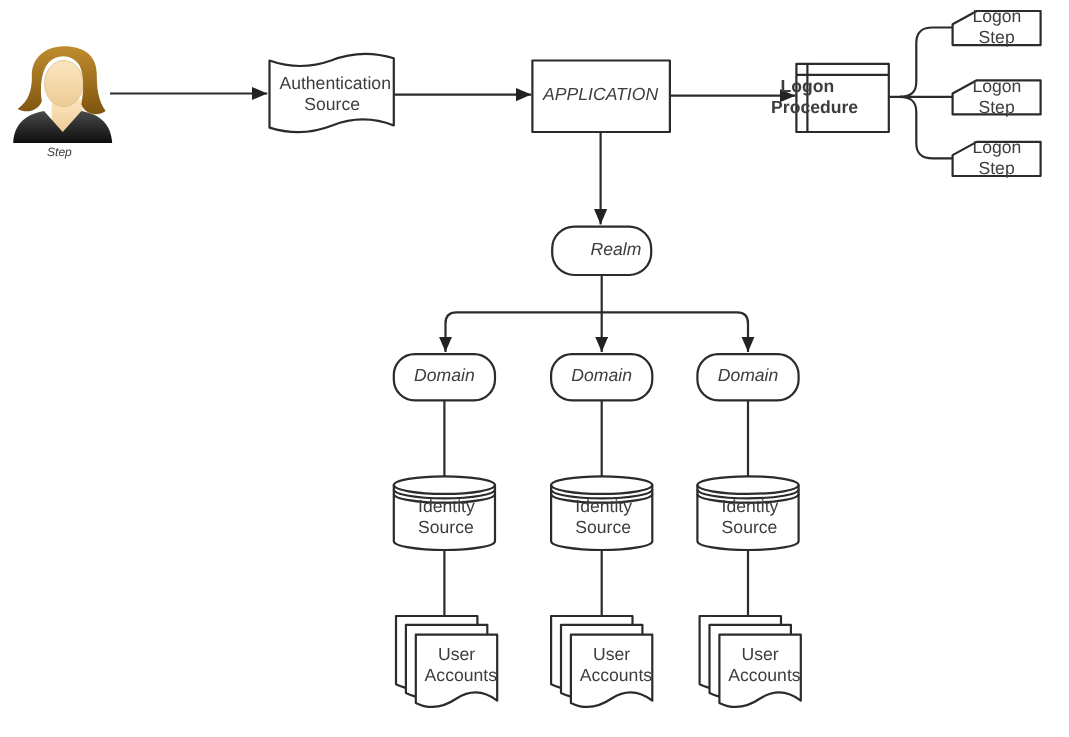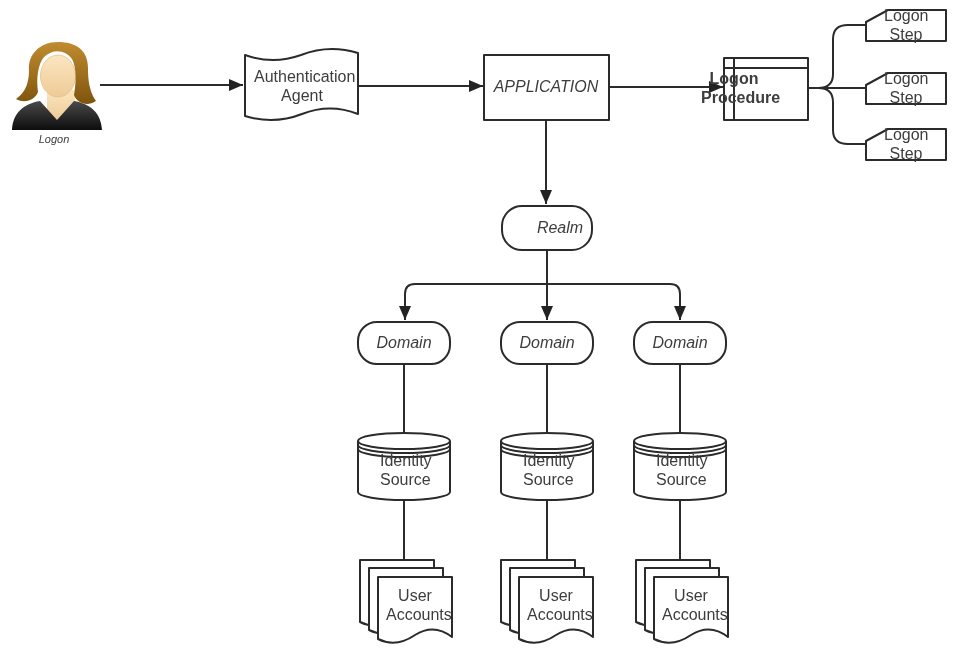--- a/index.html
+++ b/index.html
@@ -127,7 +127,7 @@
   </svg>
 
   <div class="label nowrap" style="left:54px;top:139px;font-size:11px;">Logon</div>
-  <div class="label" style="left:302px;top:87px;width:96px;">Authentication Agent</div>
+  <div class="label" style="left:302px;top:87px;width:96px;">Authentication Source</div>
   <div class="label nowrap" style="left:546px;top:87px;">APPLICATION</div>
   <div class="label" style="left:734px;top:89px;width:66px;font-weight:bold;">Logon Procedure</div>
 

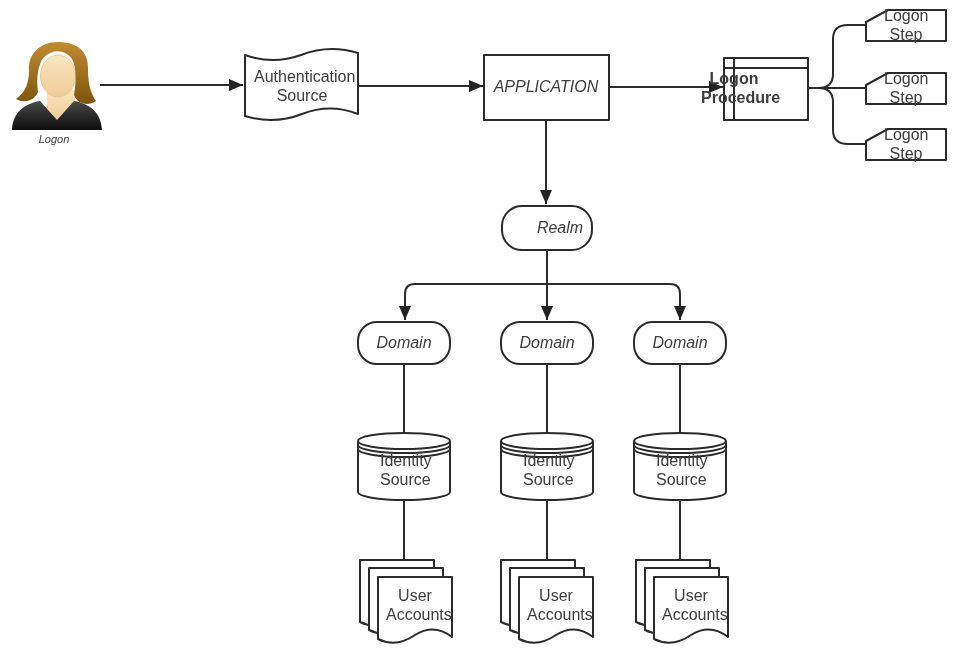--- a/index.html
+++ b/index.html
@@ -126,7 +126,7 @@
     </g>
   </svg>
 
-  <div class="label nowrap" style="left:54px;top:139px;font-size:11px;">Logon</div>
+  <div class="label nowrap" style="left:54px;top:139px;font-size:11px;">Step</div>
   <div class="label" style="left:302px;top:87px;width:96px;">Authentication Source</div>
   <div class="label nowrap" style="left:546px;top:87px;">APPLICATION</div>
   <div class="label" style="left:734px;top:89px;width:66px;font-weight:bold;">Logon Procedure</div>

